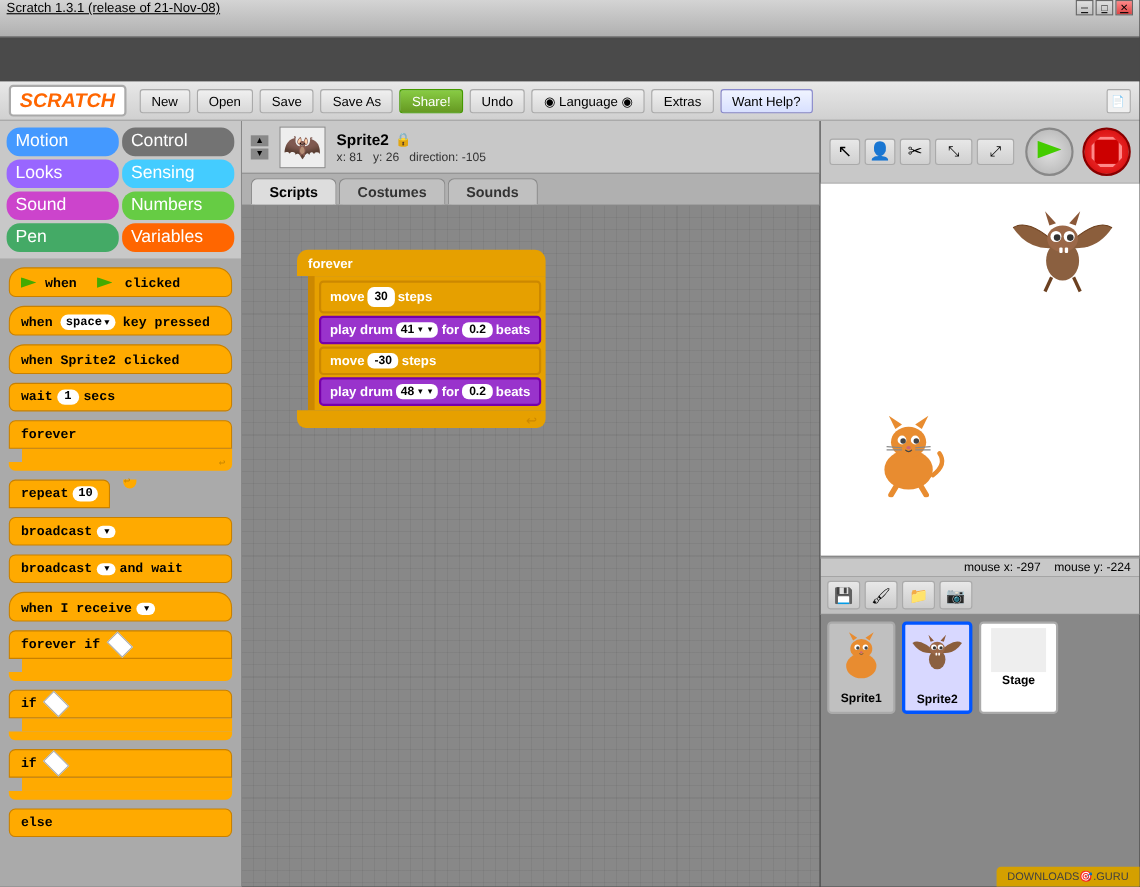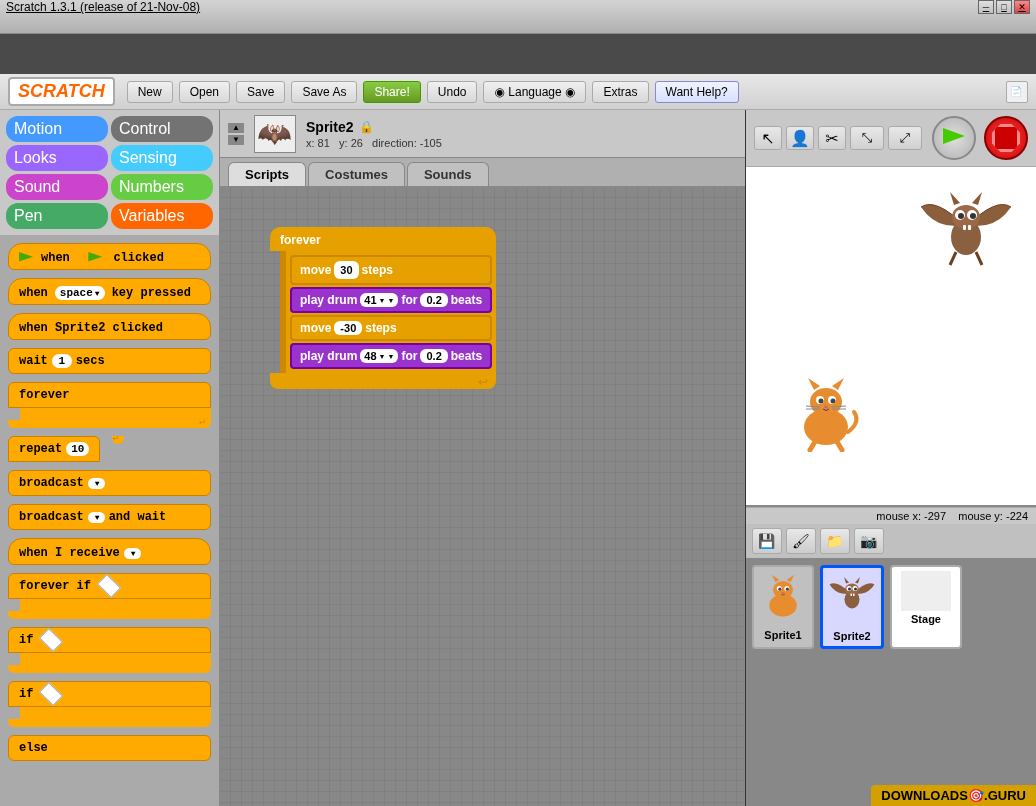--- a/index.html
+++ b/index.html
@@ -415,10 +415,10 @@
       bottom: 0;
       right: 0;
       background: #d4a000;
-      color: #000000;
+      color: #404040;
       padding: 3px 10px;
-      font-size: 13px;
-      font-weight: bold;
+      font-size: 10px;
+      font-weight: normal;
       border-top-left-radius: 4px;
     }
 

